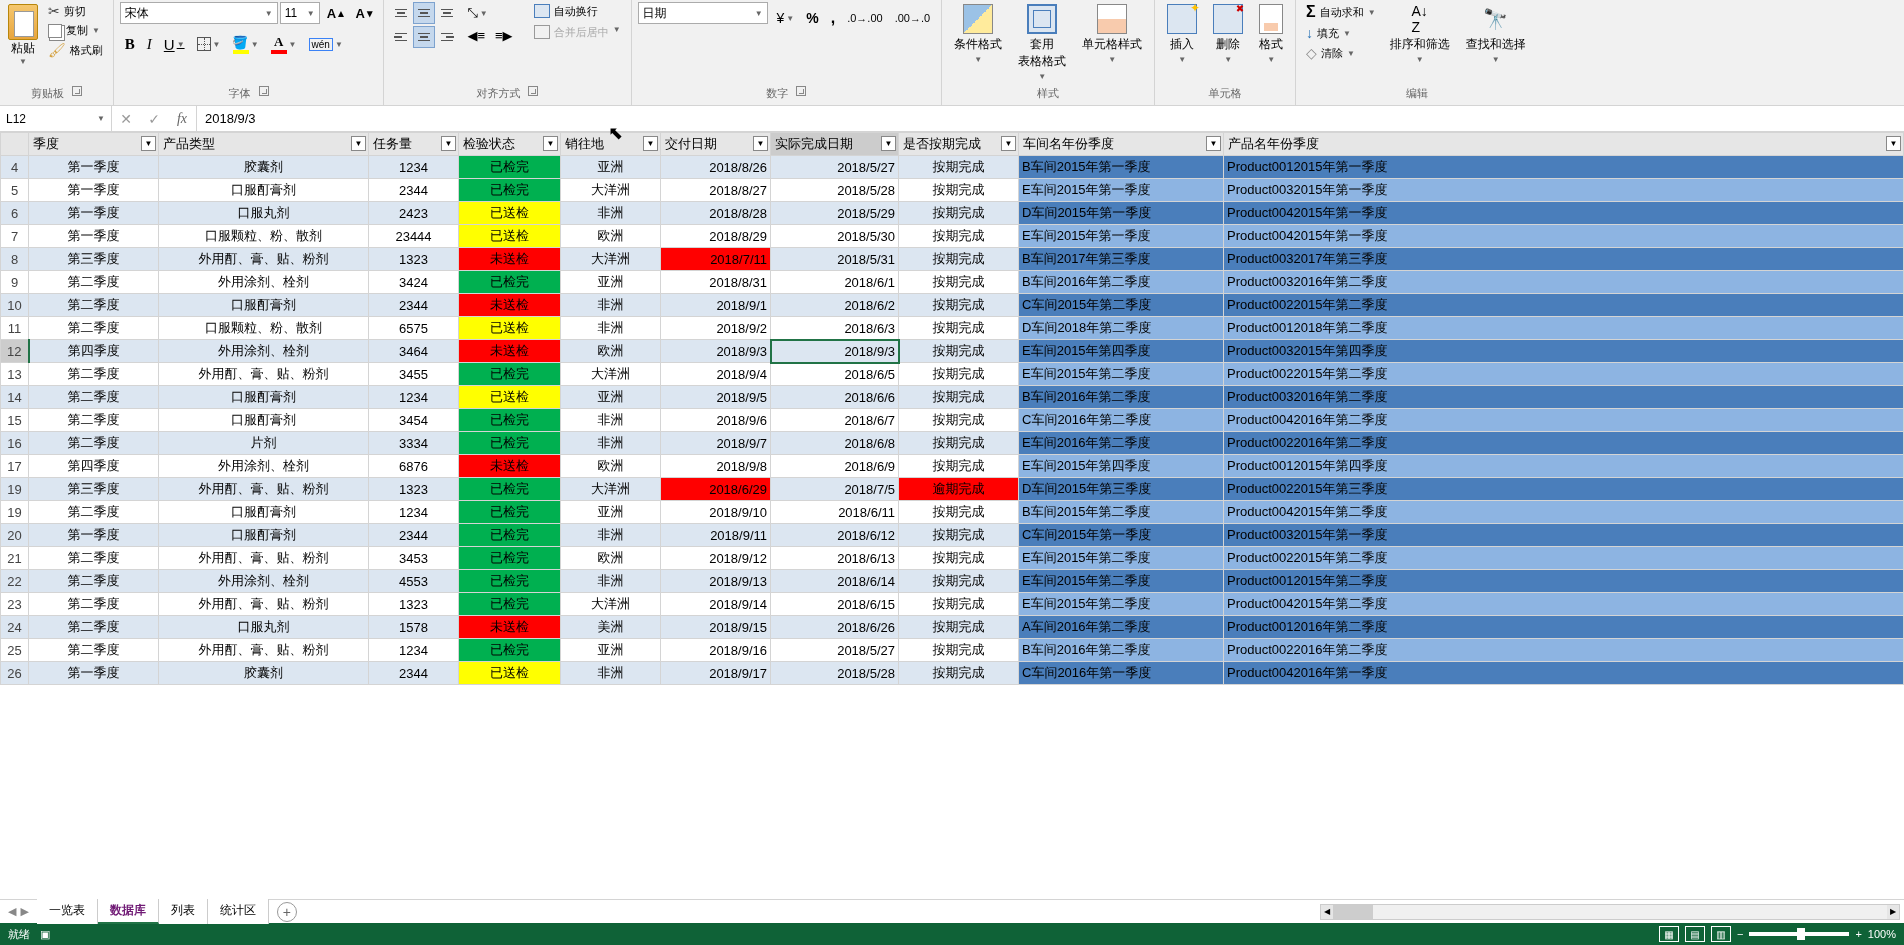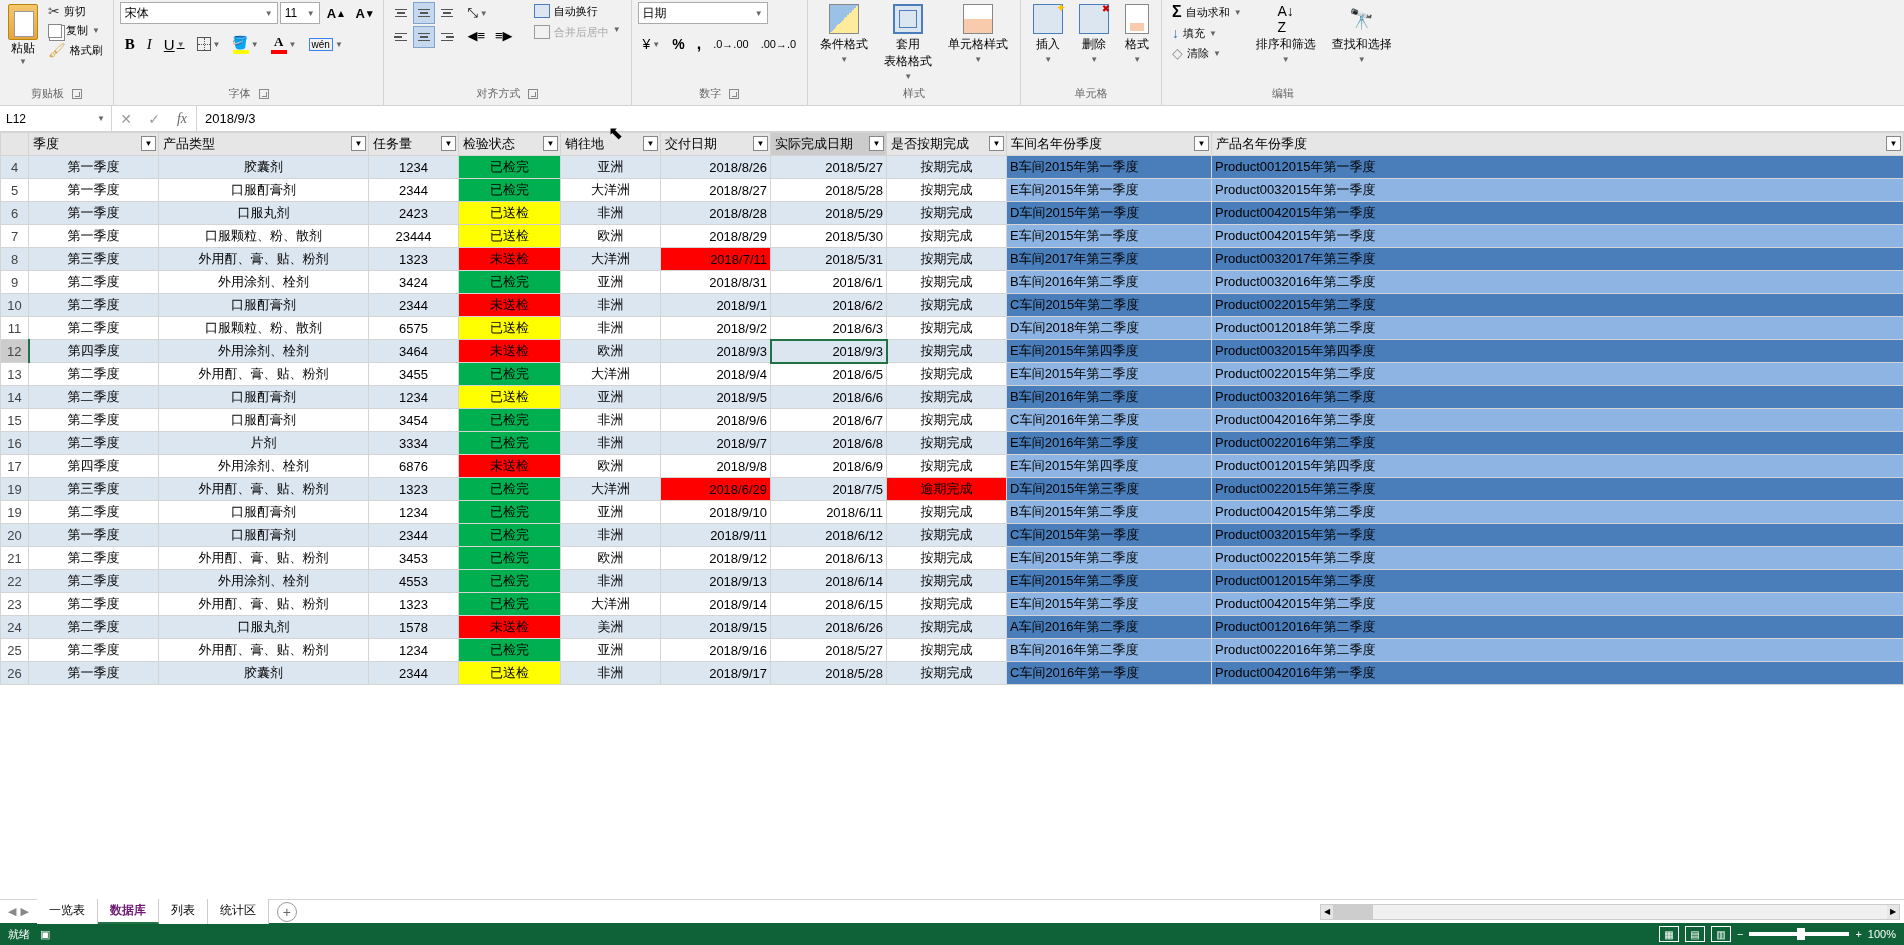--- a/index.html
+++ b/index.html
@@ -295,7 +295,7 @@
   </div>
 
   <div class="ribbon-group">
-    <div class="ribbon-content" style="flex-direction:column">
+    <div class="ribbon-content" style="flex-direction:row">
       <div class="font-select num-format">
           <span>日期</span>
           <span class="dd">▼</span>

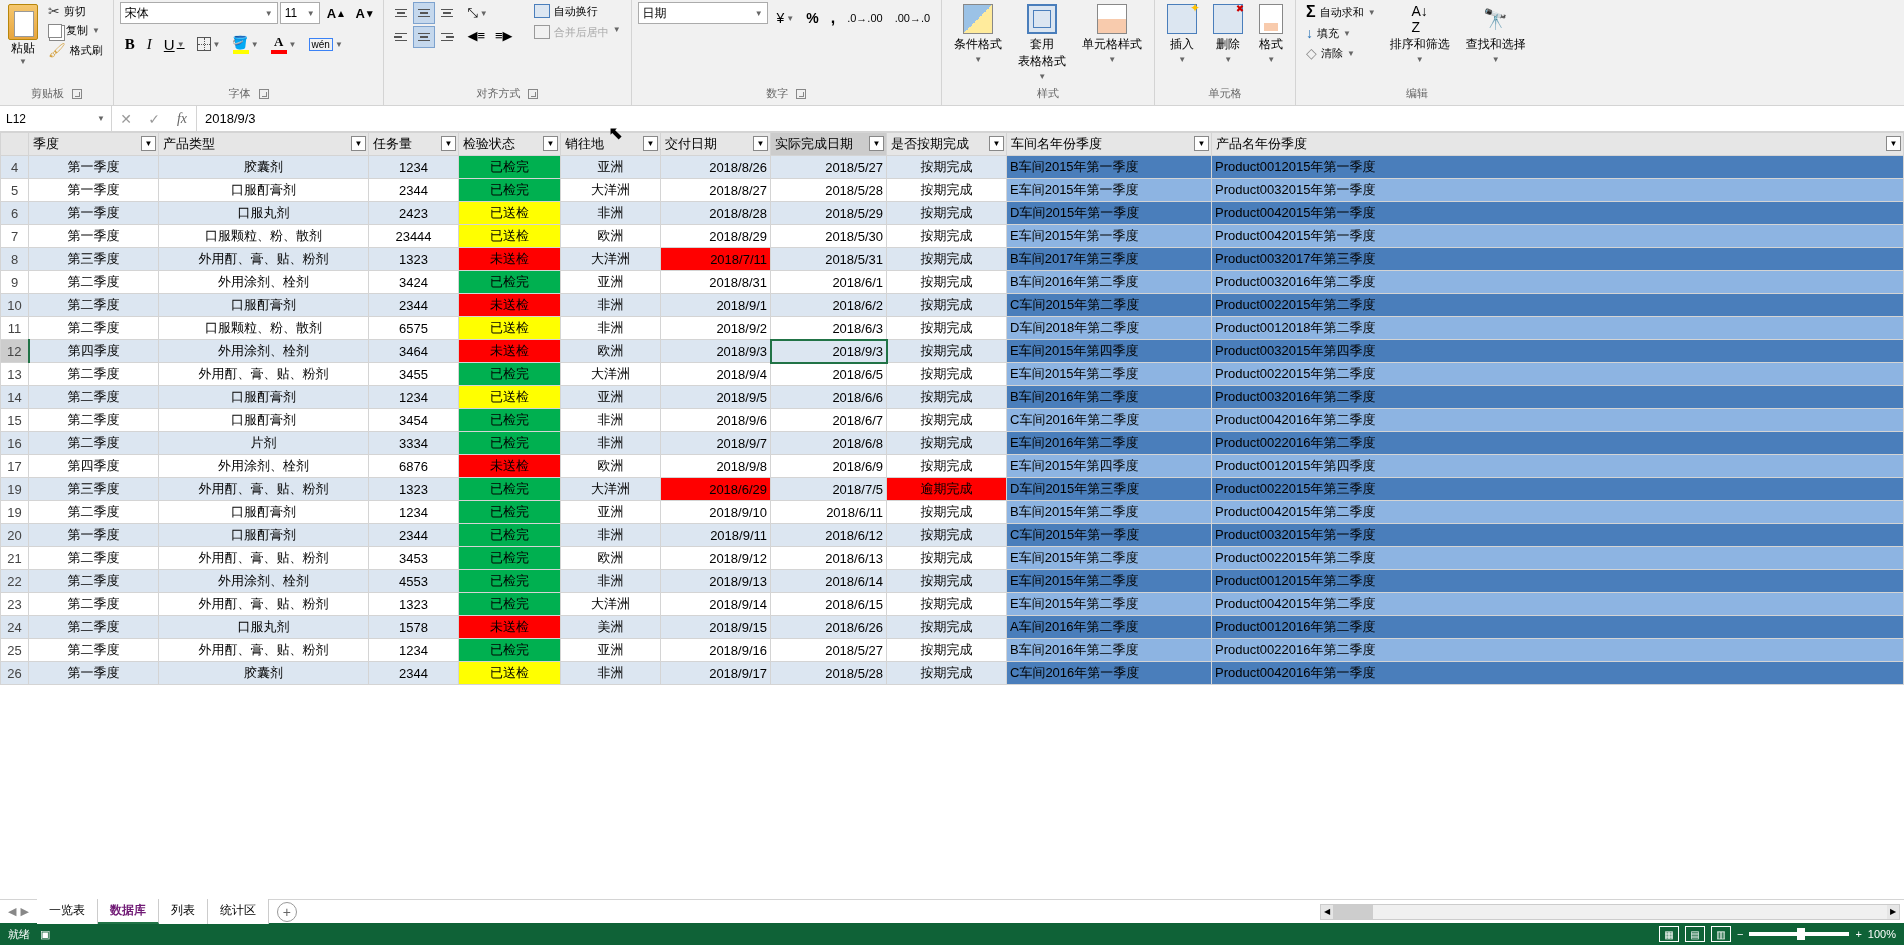--- a/index.html
+++ b/index.html
@@ -8,7 +8,7 @@
 
 .ribbon { background: #f1f1f1; border-bottom: 1px solid #d4d4d4; height: 106px; display: flex; }
 .ribbon-group { border-right: 1px solid #d4d4d4; padding: 2px 6px; display: flex; flex-direction: column; position: relative; }
-.ribbon-group-label { text-align: center; font-size: 11px; color: #666; padding: 2px 0; display: flex; justify-content: center; align-items: center; gap: 8px; }
+.ribbon-group-label { text-align: center; font-size: 11px; color: #666; padding: 2px 0; display: flex; justify-content: center; gap: 8px; }
 .ribbon-content { display: flex; flex: 1; align-items: flex-start; gap: 4px; }
 .dialog-launcher { width: 10px; height: 10px; border: 1px solid #888; display: inline-block; position: relative; }
 .dialog-launcher::after { content: ''; position: absolute; right: 1px; bottom: 1px; width: 4px; height: 4px; border-right: 1px solid #888; border-bottom: 1px solid #888; }

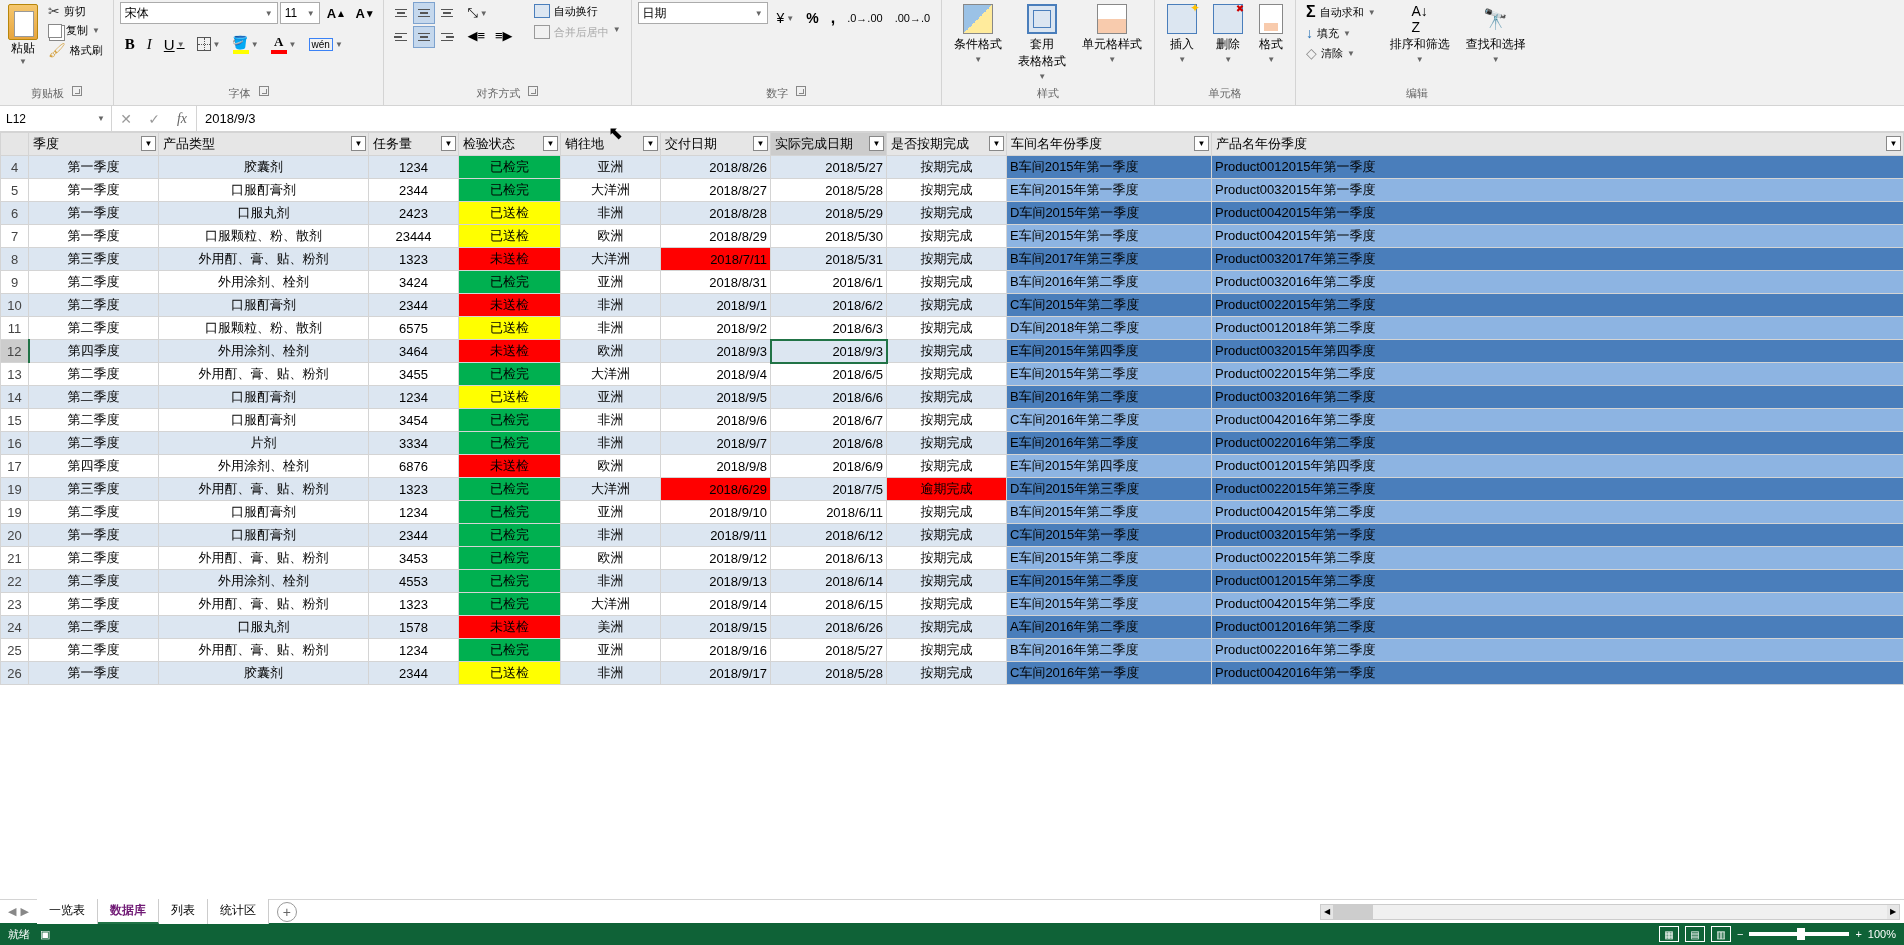--- a/index.html
+++ b/index.html
@@ -103,7 +103,7 @@
 .c-status { width: 102px; text-align: center; }
 .c-dest { width: 100px; text-align: center; }
 .c-deliv { width: 110px; text-align: right; }
-.c-actual { width: 116px; text-align: right; }
+.c-actual { width: 128px; text-align: right; }
 .c-ontime { width: 120px; text-align: center; }
 .c-workshop { width: 205px; text-align: left; }
 .c-product { width: auto; text-align: left; }

